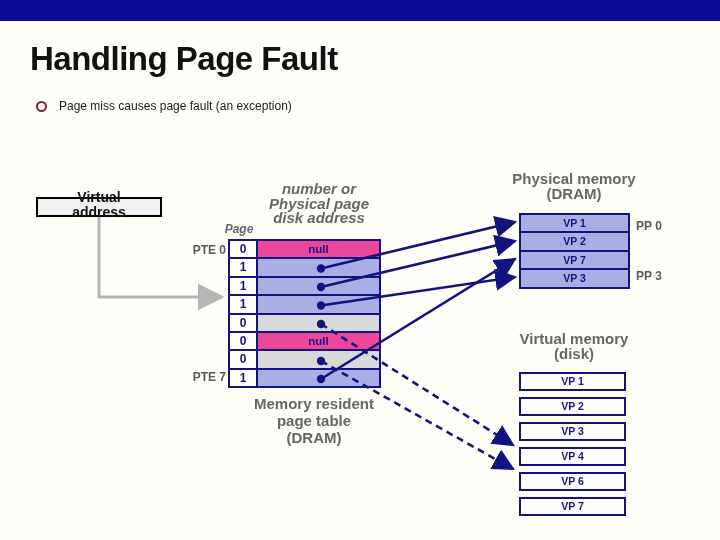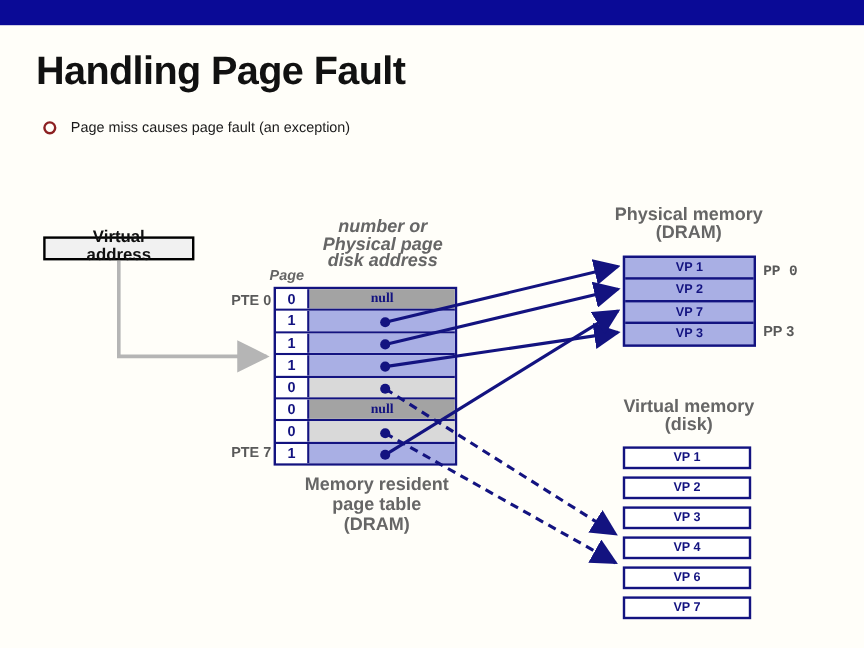--- a/index.html
+++ b/index.html
@@ -55,7 +55,7 @@
   .dram-row{height:16.4px;border-bottom:2px solid #131380;
     color:#131380;font-weight:bold;font-size:10.5px;text-align:center;line-height:17px;}
   .dram-row:last-child{border-bottom:none;}
-  .pp0-label{left:636px;top:219px;z-index:3;font-family:Liberation Mono, monospace;}
+  .pp0-label{left:636px;top:219px;z-index:3;}
   .pp3-label{left:636px;top:269px;z-index:3;}
 
   .disk-title{left:503px;top:332px;width:142px;z-index:3;}

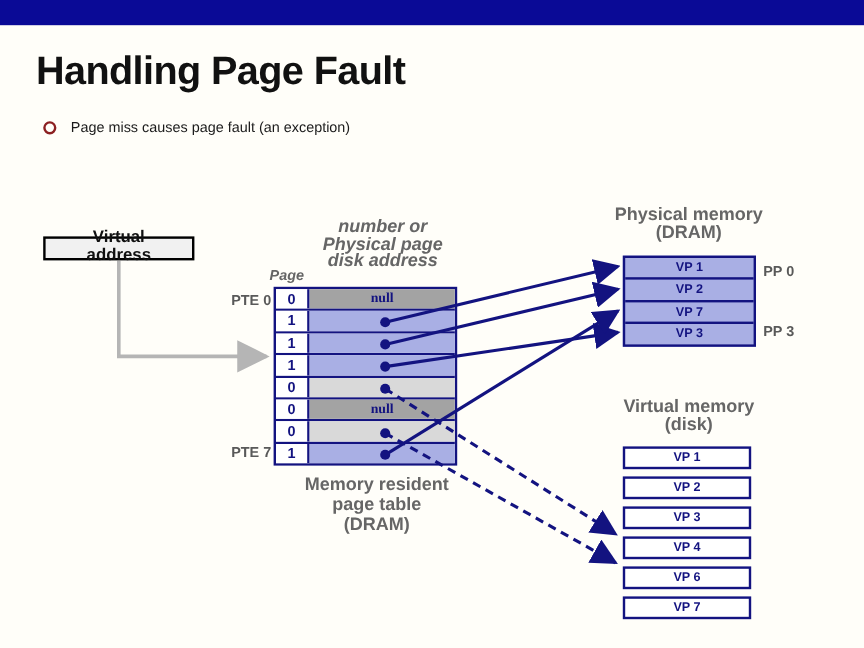--- a/index.html
+++ b/index.html
@@ -46,7 +46,7 @@
     text-align:center;line-height:16px;}
   .fill-blue{background:#a9afe4;}
   .fill-gray{background:#d9d9d9;}
-  .fill-white{background:#a3a3a3;font-family:Liberation Serif, serif;}
+  .fill-white{background:#ec4899;}
 
   .pt-caption{left:238px;top:395px;width:152px;line-height:17px;z-index:3;}
 

